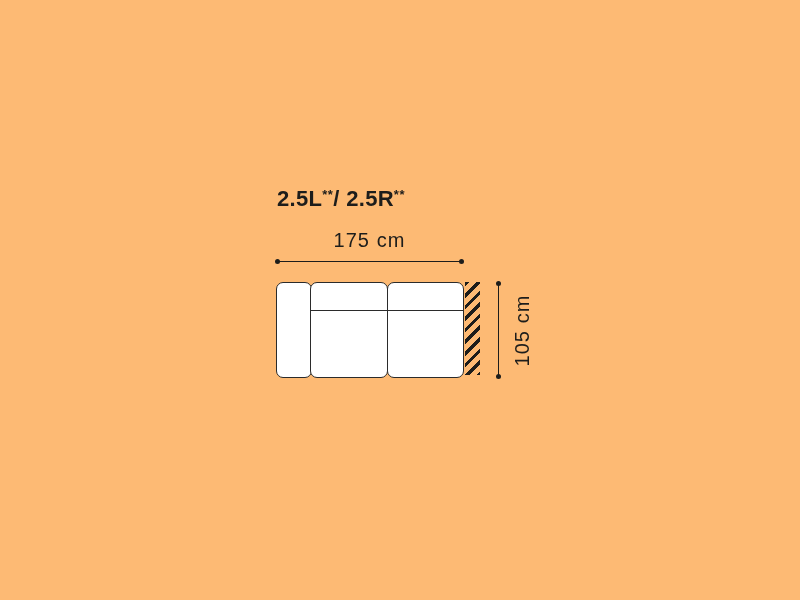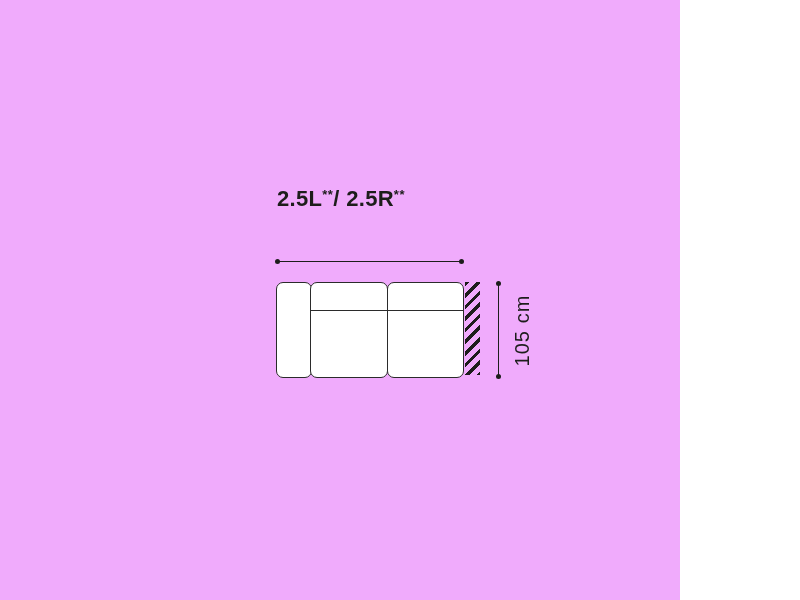--- a/index.html
+++ b/index.html
@@ -9,9 +9,9 @@
   }
   .stage {
     position: relative;
-    width: 680px;
+    width: 800px;
     height: 600px;
-    background: #f0abfc;
+    background: #fdba74;
     overflow: hidden;
     font-family: "Liberation Sans", "DejaVu Sans", sans-serif;
     color: #1d1d1b;

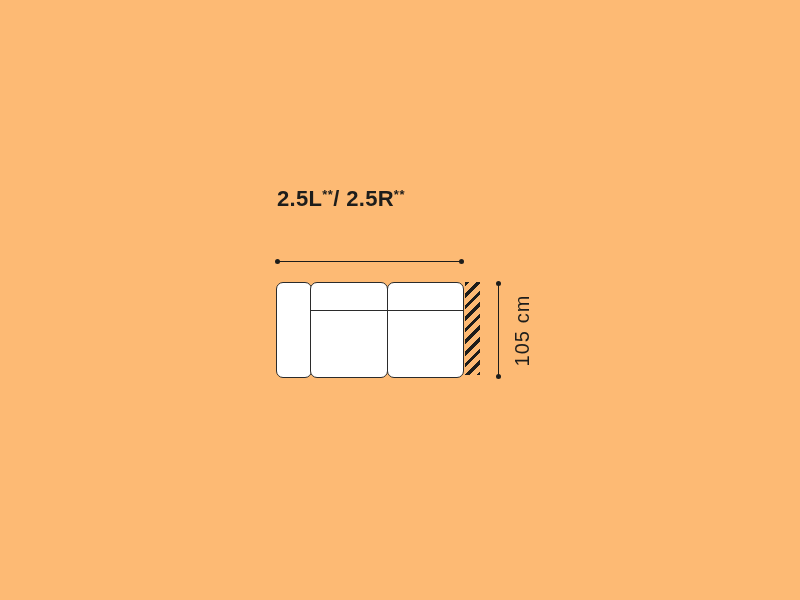--- a/index.html
+++ b/index.html
@@ -137,6 +137,7 @@
 
   <div class="title"><span>2.5L</span><span class="sup">**</span><span>/ 2.5R</span><span class="sup">**</span></div>
 
+  <div class="hdim-label">175 cm</div>
   <div class="hdim-line">
     <span class="dot dot-l"></span>
     <span class="dot dot-r"></span>

